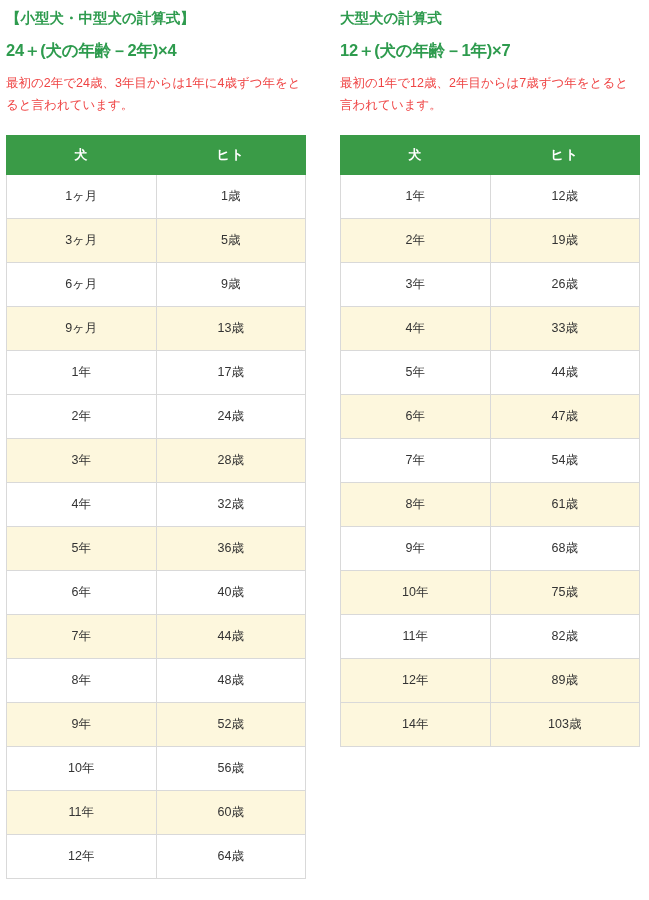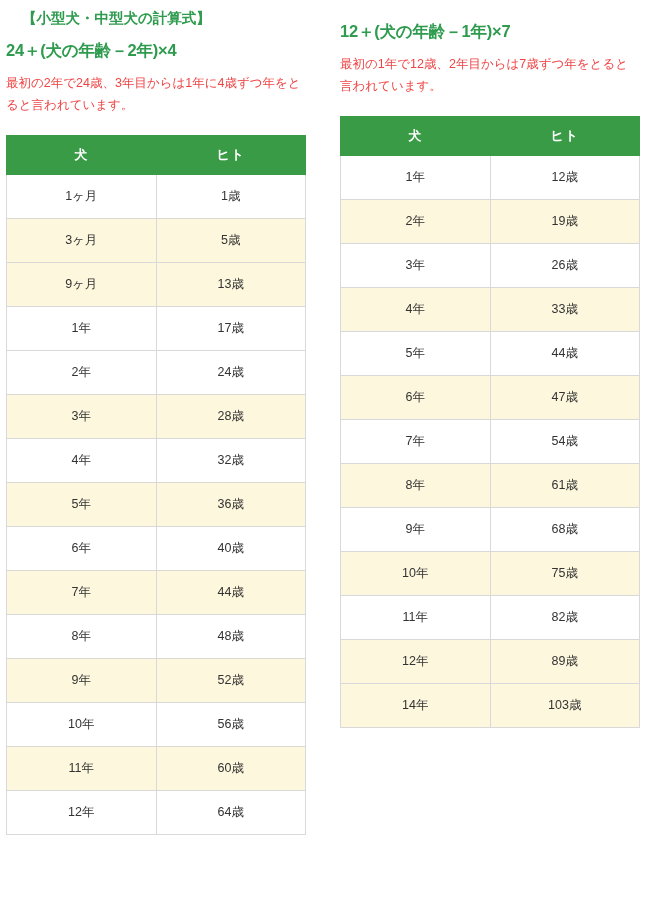--- a/index.html
+++ b/index.html
@@ -35,7 +35,7 @@
     color: #2e9b4e;
     font-weight: bold;
     letter-spacing: 0px;
-    margin: 2px 0 0 16px;
+    margin: 2px 0 0 0;
     line-height: 1.2;
   }
   .col-formula {

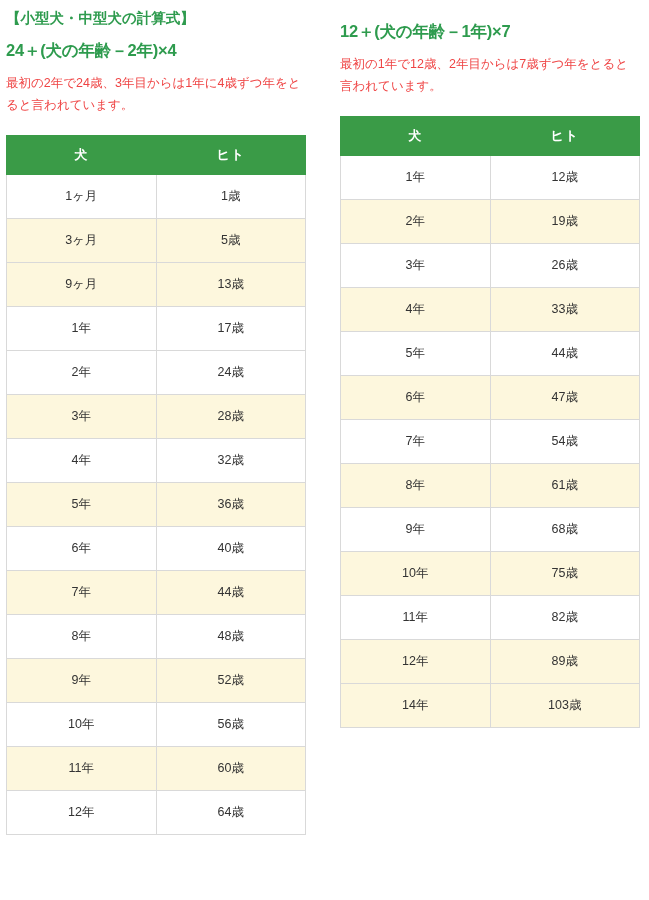--- a/index.html
+++ b/index.html
@@ -170,6 +170,7 @@
     </div>
 
     <div class="col">
+      <div class="col-heading">大型犬の計算式</div>
       <div class="col-formula">12＋(犬の年齢－1年)×7</div>
       <div class="col-desc">最初の1年で12歳、2年目からは7歳ずつ年をとると言われています。</div>
       <table class="agetable">

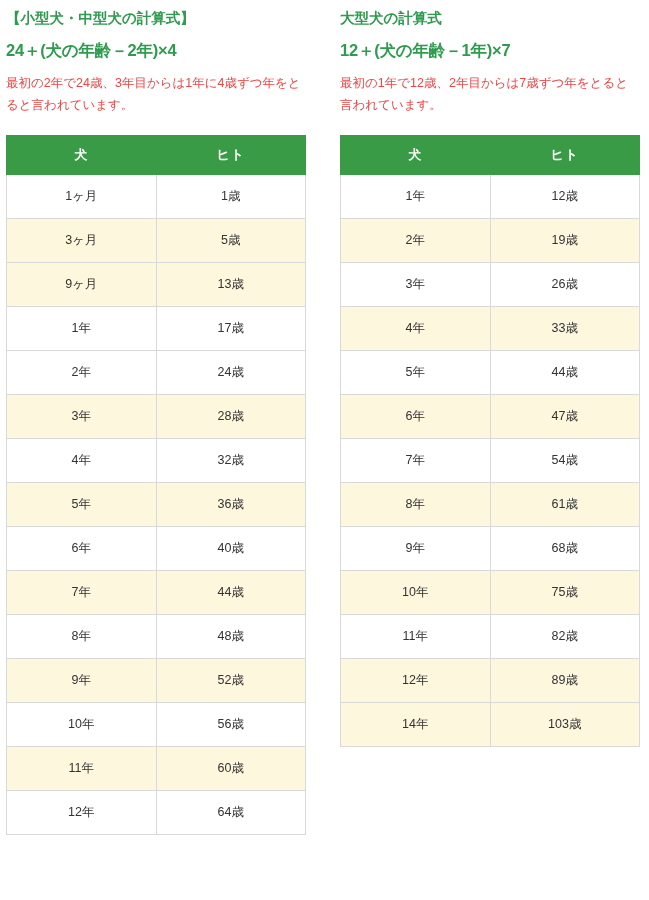--- a/index.html
+++ b/index.html
@@ -113,6 +113,10 @@
               <td>3ヶ月</td>
               <td>5歳</td>
             </tr>
+          <tr>
+              <td>6ヶ月</td>
+              <td>9歳</td>
+            </tr>
           <tr class="alt">
               <td>9ヶ月</td>
               <td>13歳</td>

